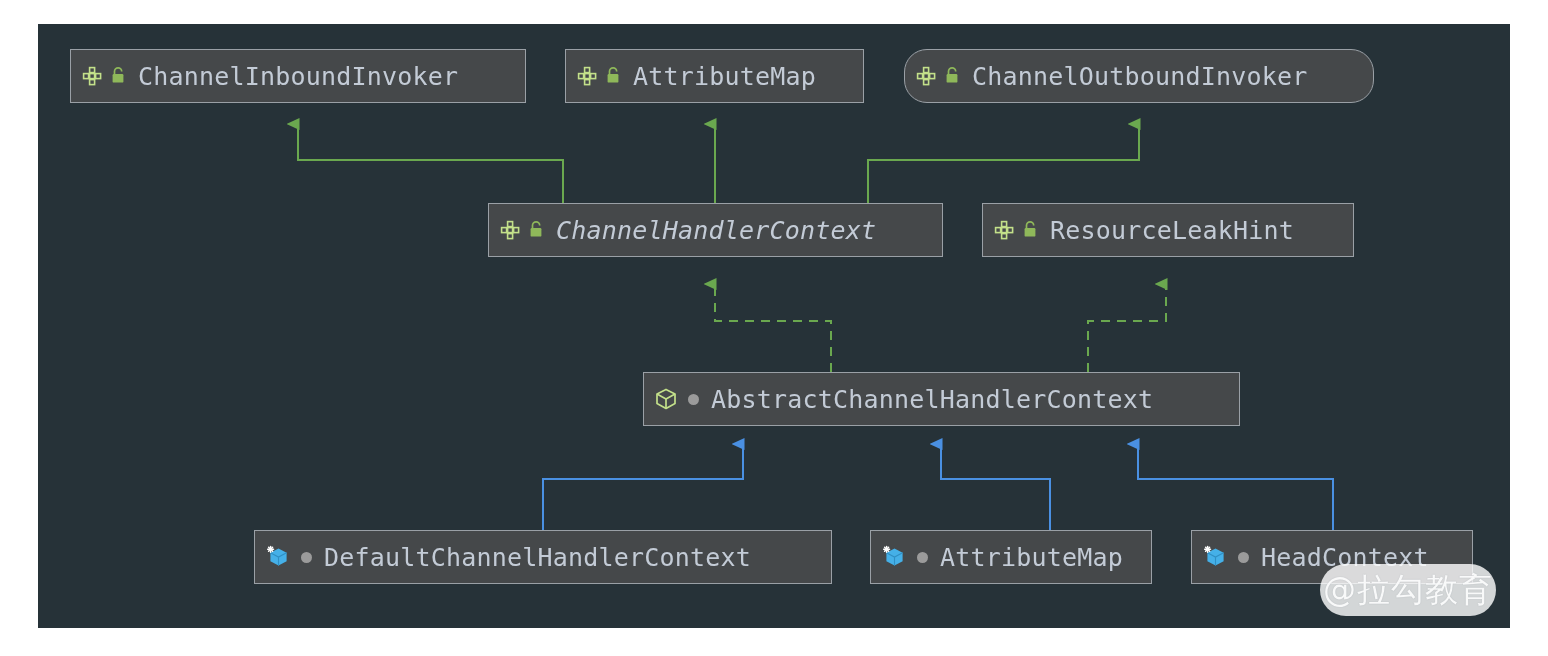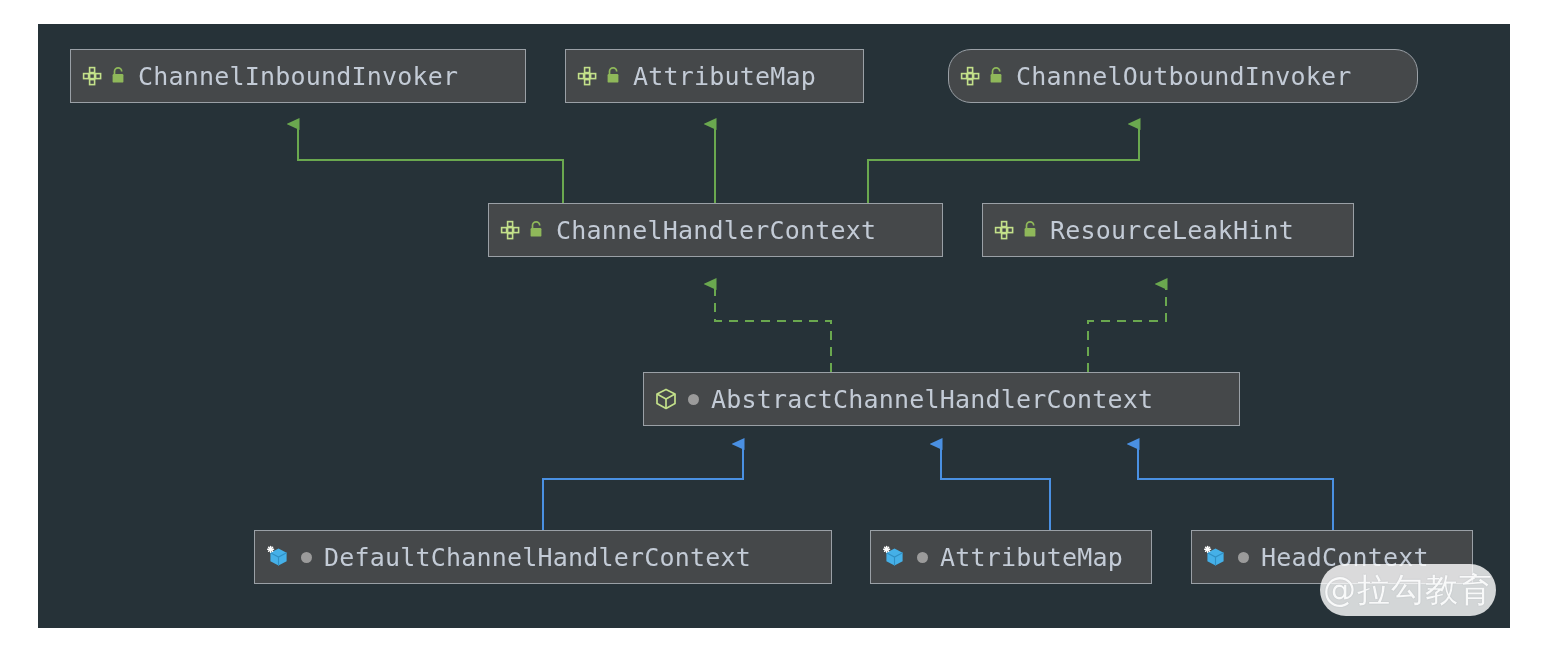--- a/index.html
+++ b/index.html
@@ -177,7 +177,7 @@
       <span class="label">AttributeMap</span>
     </div>
 
-    <div class="node" style="left:910px; top:25px; width:470px;border-radius:23px;">
+    <div class="node" style="left:866px; top:25px; width:470px;border-radius:23px;">
       <span class="icon">
         <svg width="22" height="22" viewBox="0 0 22 22" xmlns="http://www.w3.org/2000/svg">
           <g fill="none" stroke="#c3e08a" stroke-width="1.6">

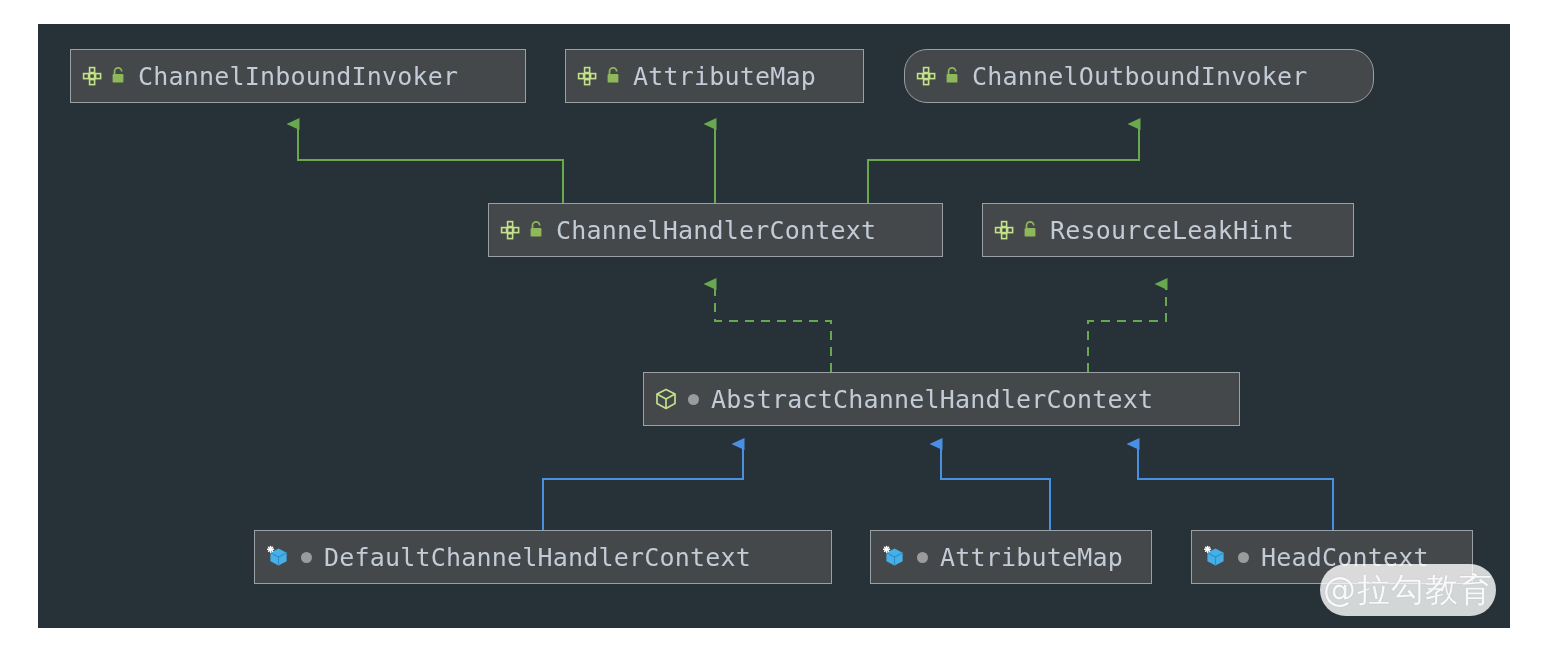--- a/index.html
+++ b/index.html
@@ -200,7 +200,7 @@
       <span class="label">ChannelOutboundInvoker</span>
     </div>
 
-    <div class="node" style="left:450px; top:179px; width:455px;">
+    <div class="node" style="left:450px; top:179px; width:455px;font-style:italic;">
       <span class="icon">
         <svg width="22" height="22" viewBox="0 0 22 22" xmlns="http://www.w3.org/2000/svg">
           <g fill="none" stroke="#c3e08a" stroke-width="1.6">

